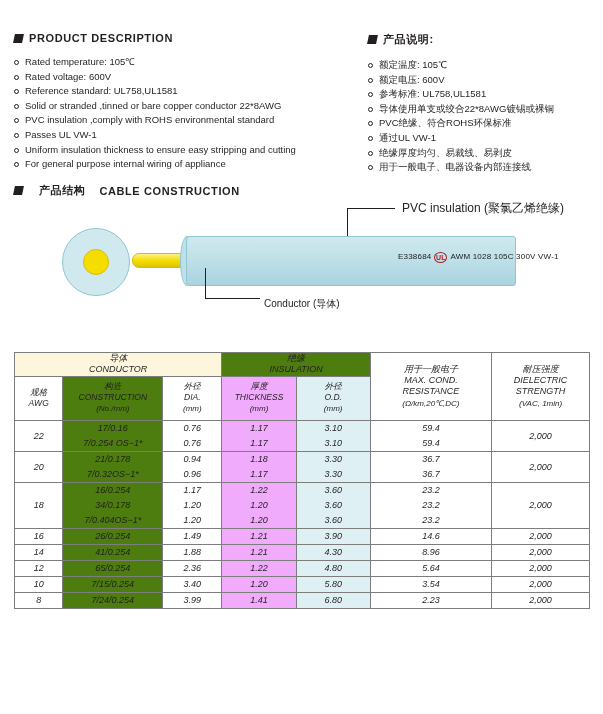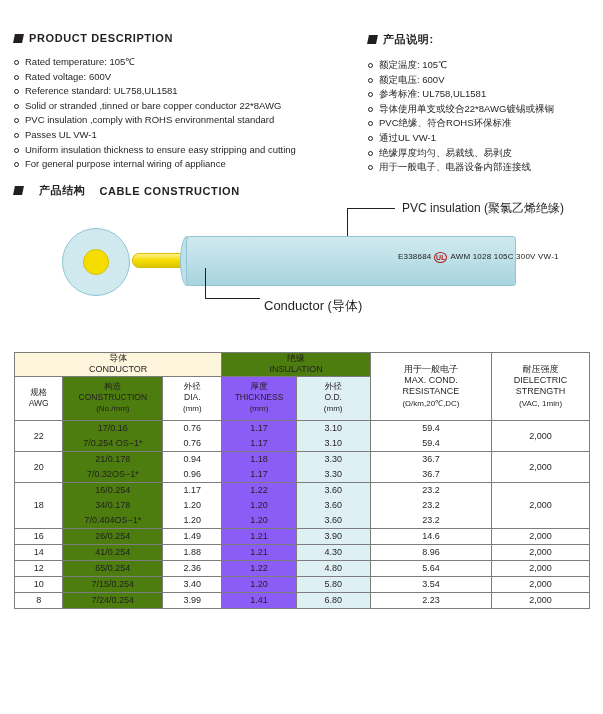--- a/index.html
+++ b/index.html
@@ -199,7 +199,7 @@
     position: absolute;
     left: 264px;
     top: 297px;
-    font-size: 13px;
+    font-size: 10px;
     white-space: nowrap;
   }
 

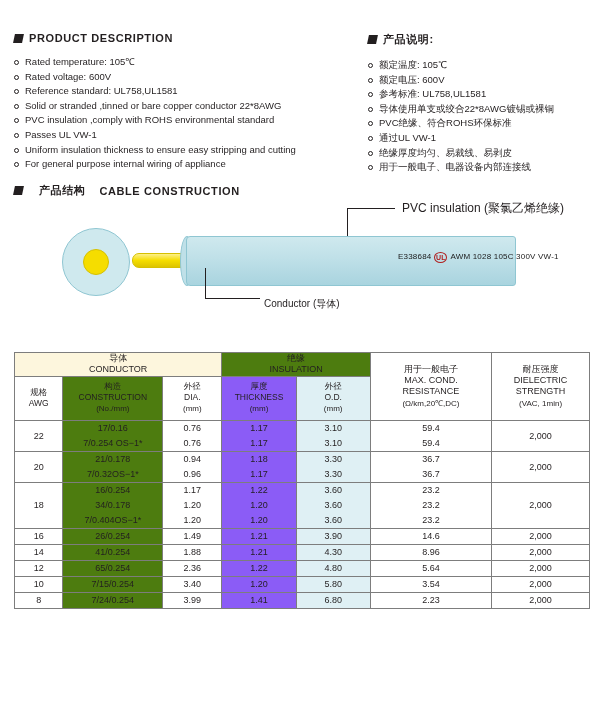--- a/index.html
+++ b/index.html
@@ -209,6 +209,7 @@
     top: 352px;
     left: 14px;
     width: 576px;
+    font-style: italic;
   }
   table.spec {
     border-collapse: collapse;

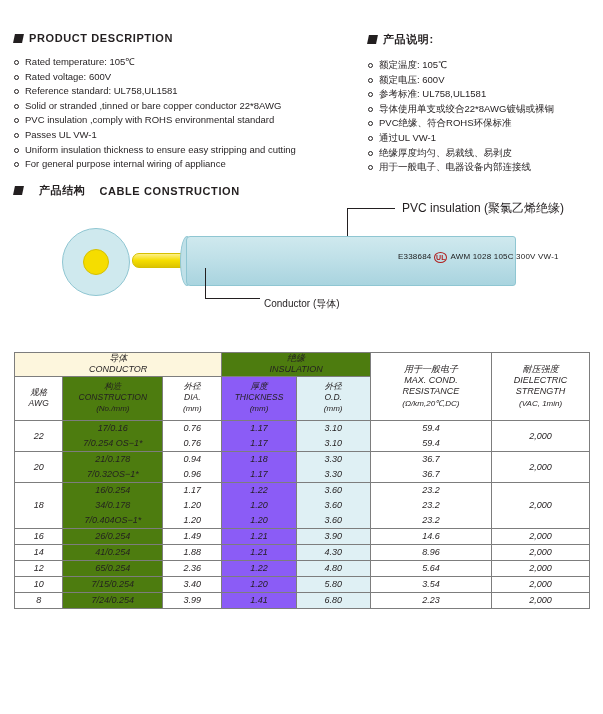--- a/index.html
+++ b/index.html
@@ -238,7 +238,7 @@
   .cell-awg { width: 44px; }
   .cell-cons { width: 92px; background: #4d7c0f; }
   .cell-dia { width: 54px; }
-  .cell-thk { width: 68px; background: #8b5cf6; }
+  .cell-thk { width: 68px; background: #f0abfc; }
   .cell-od { width: 68px; background: #dff0f4; }
   .cell-res { width: 112px; }
   .cell-str { width: 90px; }

